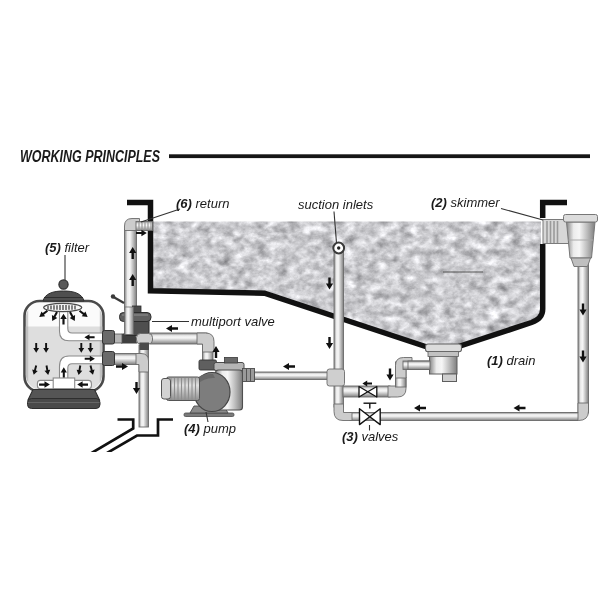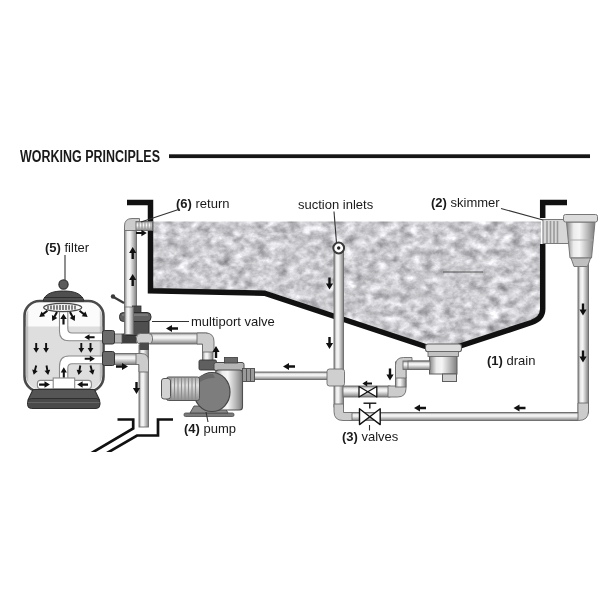--- a/index.html
+++ b/index.html
@@ -3,7 +3,7 @@
 <meta charset="utf-8">
 <style>
   html,body{margin:0;padding:0;background:#ffffff;}
-  #page{width:603px;height:452px;position:relative;background:#ffffff;overflow:hidden;}
+  #page{width:603px;height:452px;position:relative;background:#ffffff;overflow:hidden;font-style:italic;}
   svg{position:absolute;top:0;left:0;}
   text{font-family:"Liberation Sans",sans-serif;fill:#1a1a1a;}
 </style>

